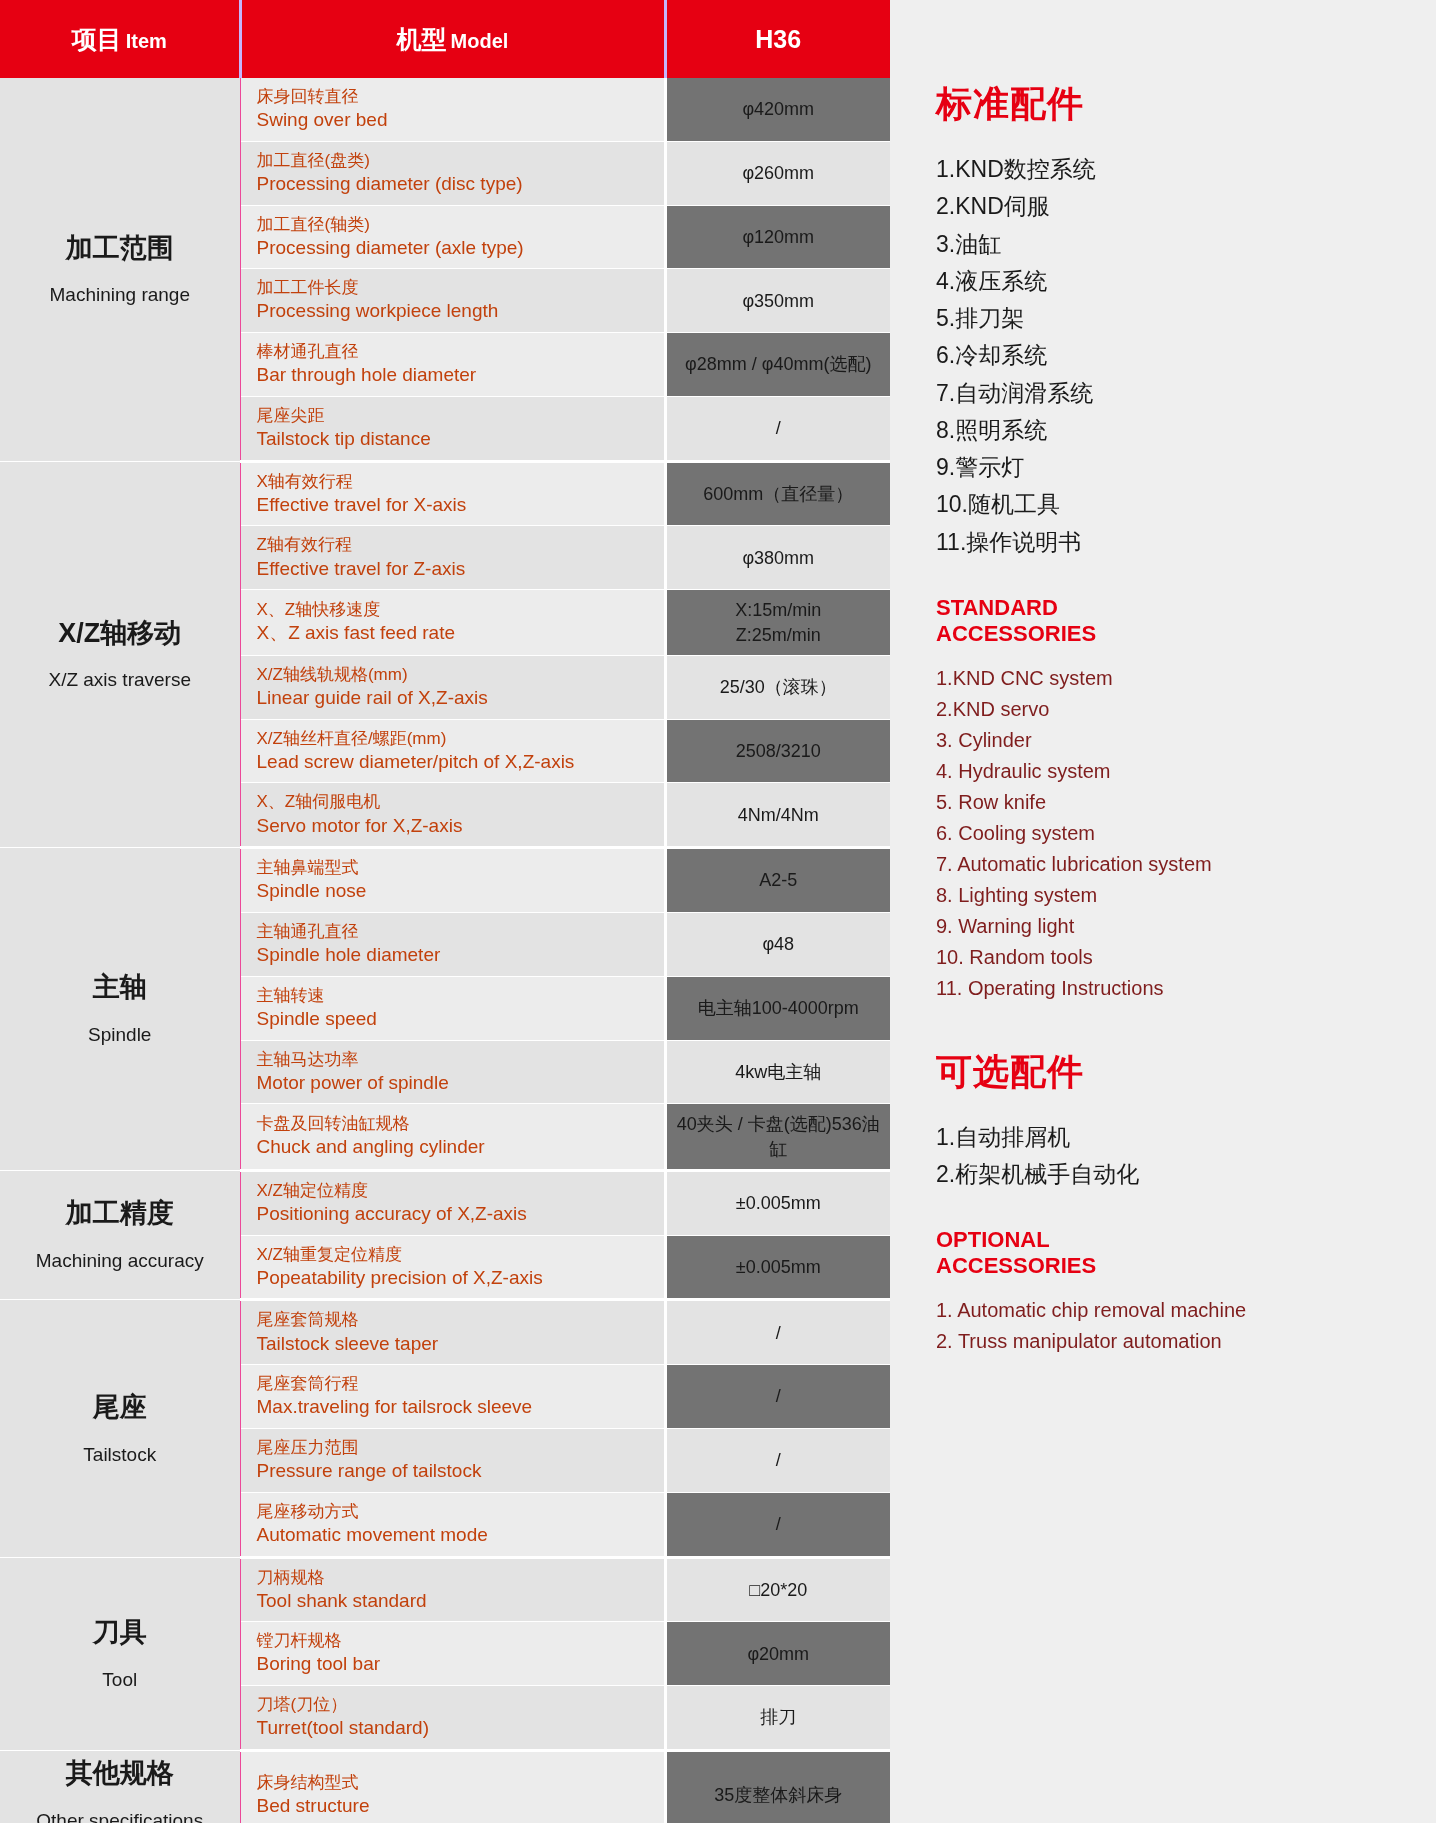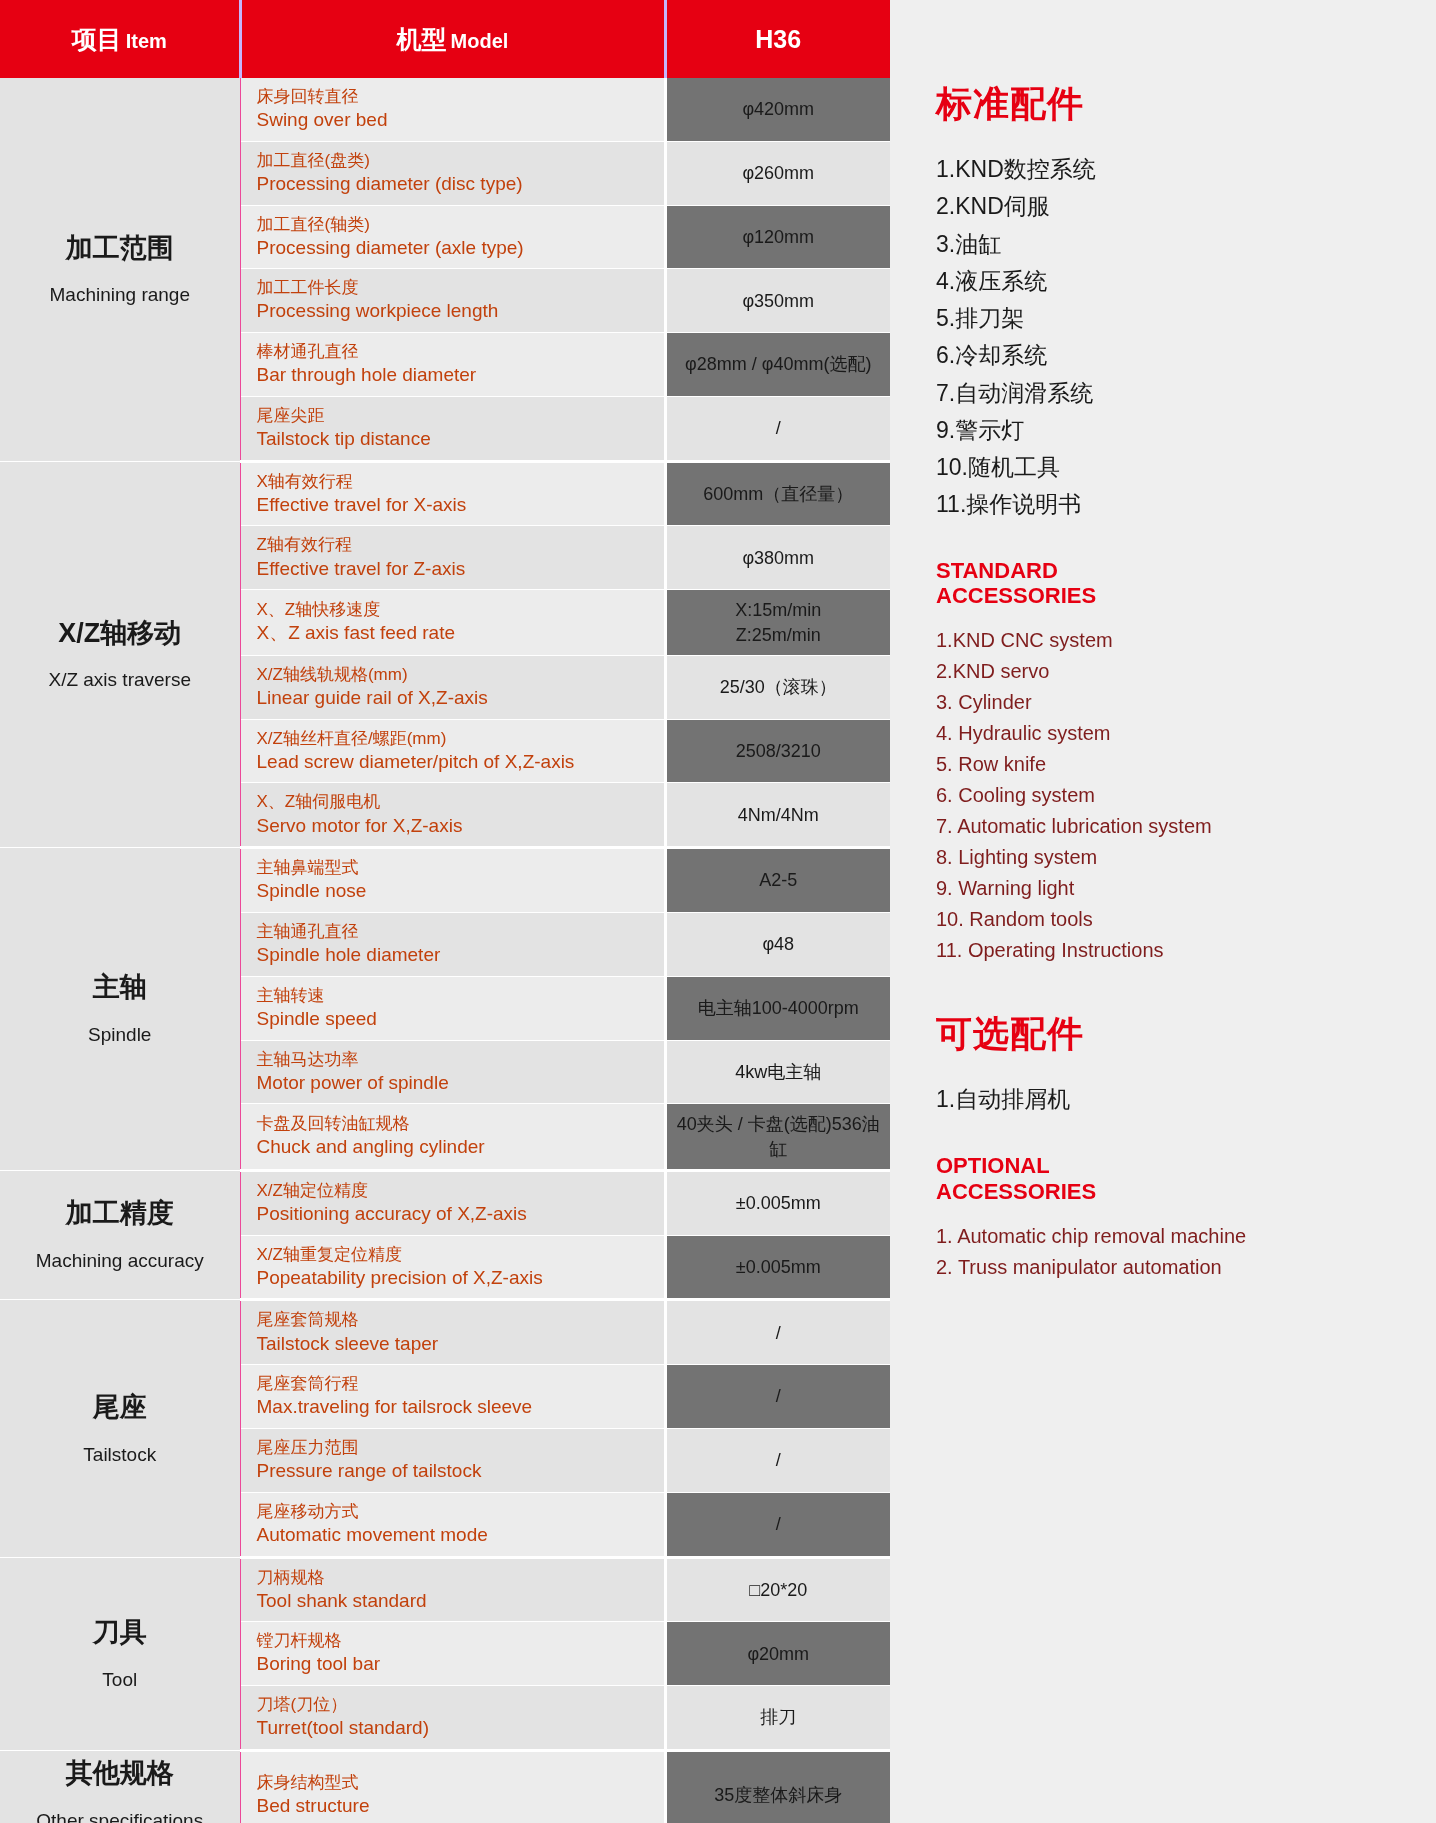--- a/index.html
+++ b/index.html
@@ -463,6 +463,7 @@
         <li>5.排刀架</li>
         <li>6.冷却系统</li>
         <li>7.自动润滑系统</li>
+        <li>8.照明系统</li>
         <li>9.警示灯</li>
         <li>10.随机工具</li>
         <li>11.操作说明书</li>

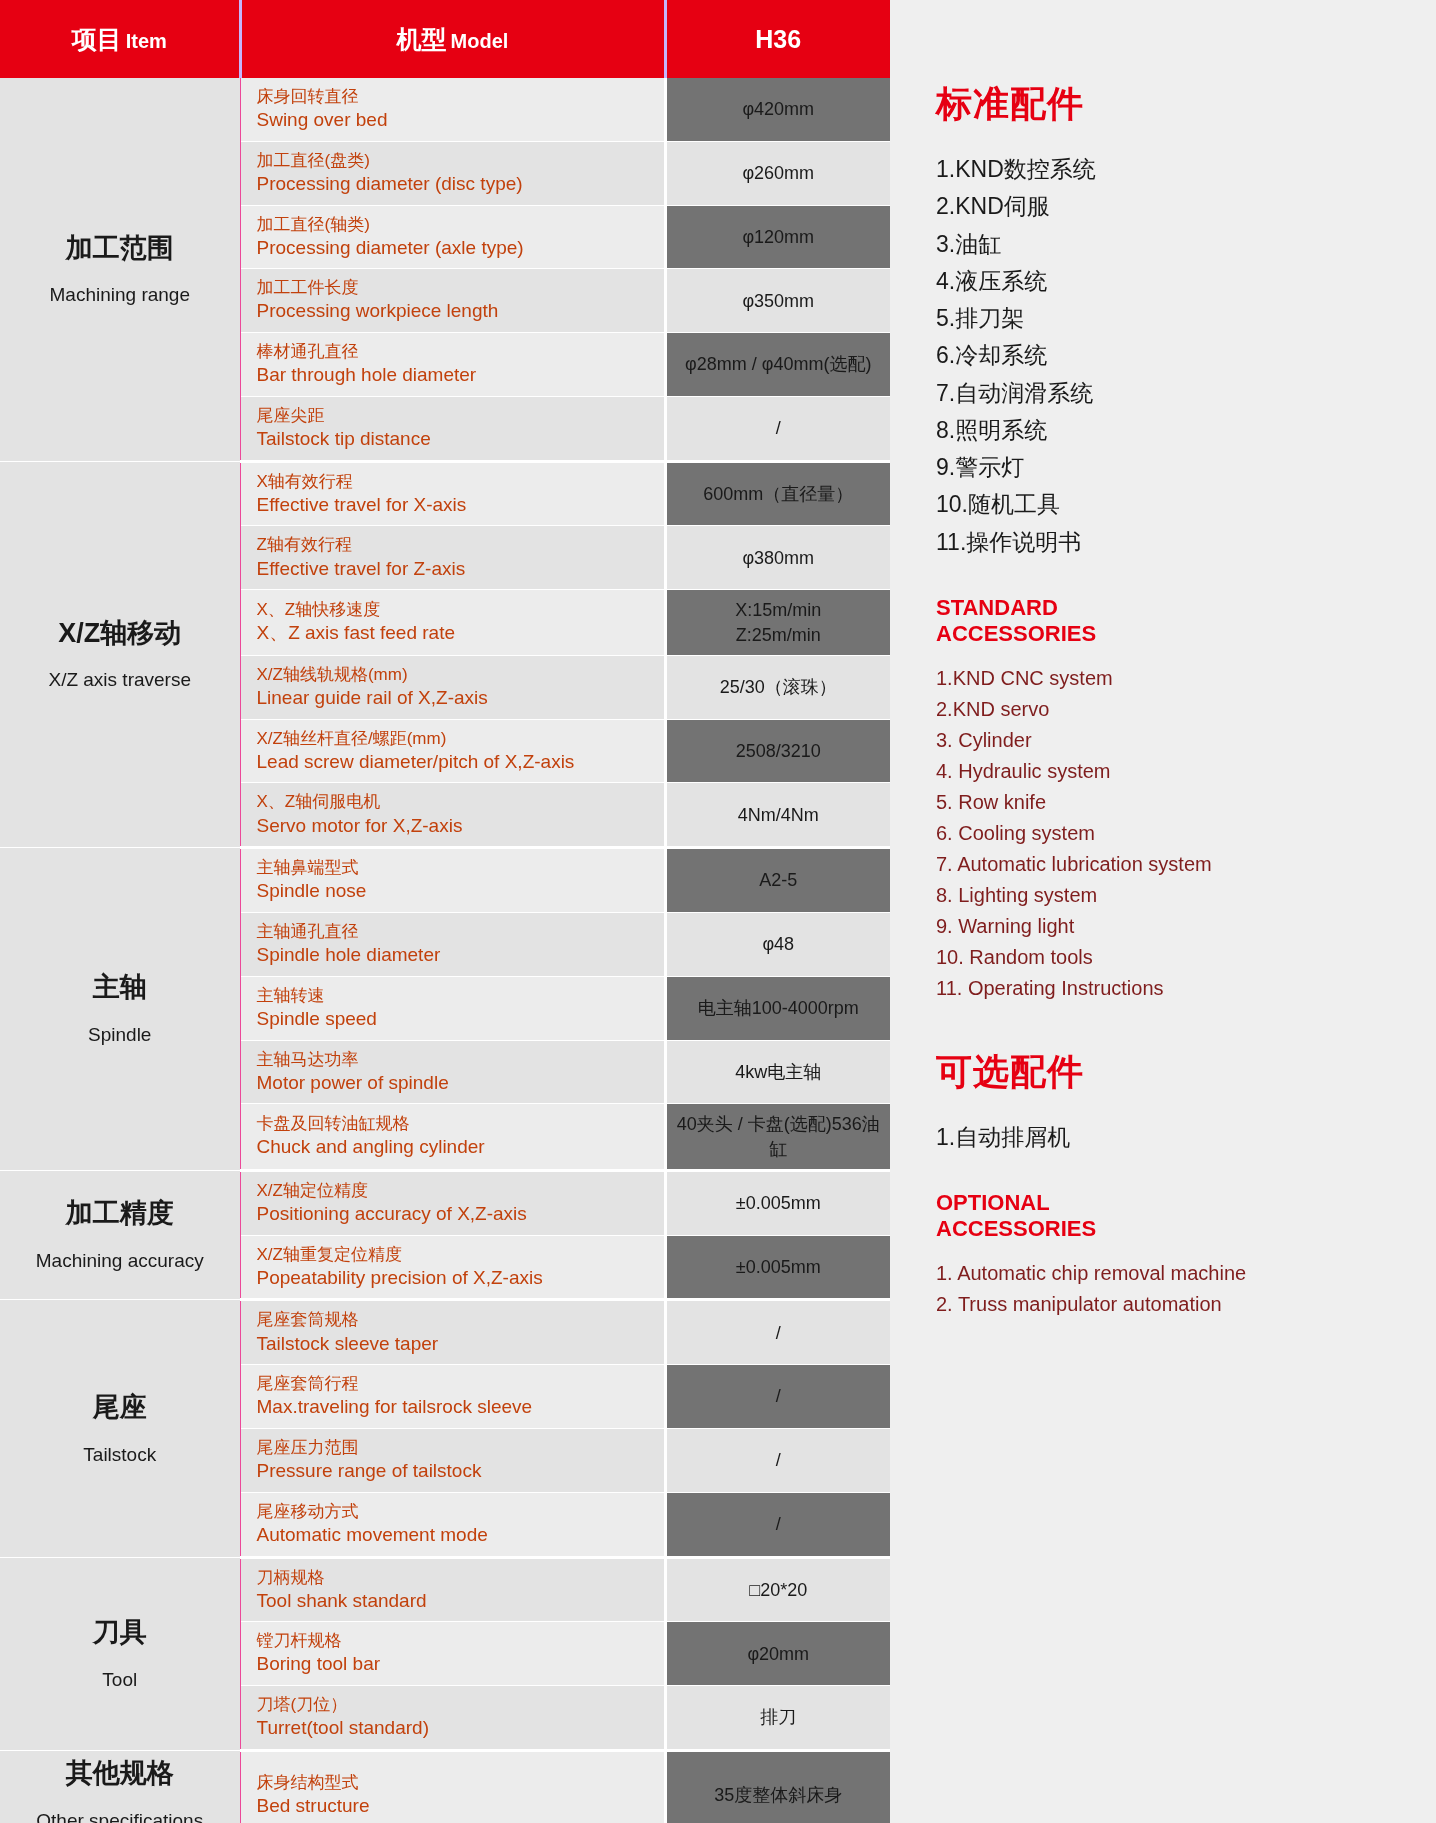--- a/index.html
+++ b/index.html
@@ -489,6 +489,7 @@
     <h2 class="cn-head">可选配件</h2>
     <ul class="cn-list" id="opt-cn">
         <li>1.自动排屑机</li>
+        <li>2.桁架机械手自动化</li>
       </ul>
 
     <h3 class="en-head" id="opt-en-title">OPTIONAL<br>ACCESSORIES</h3>

